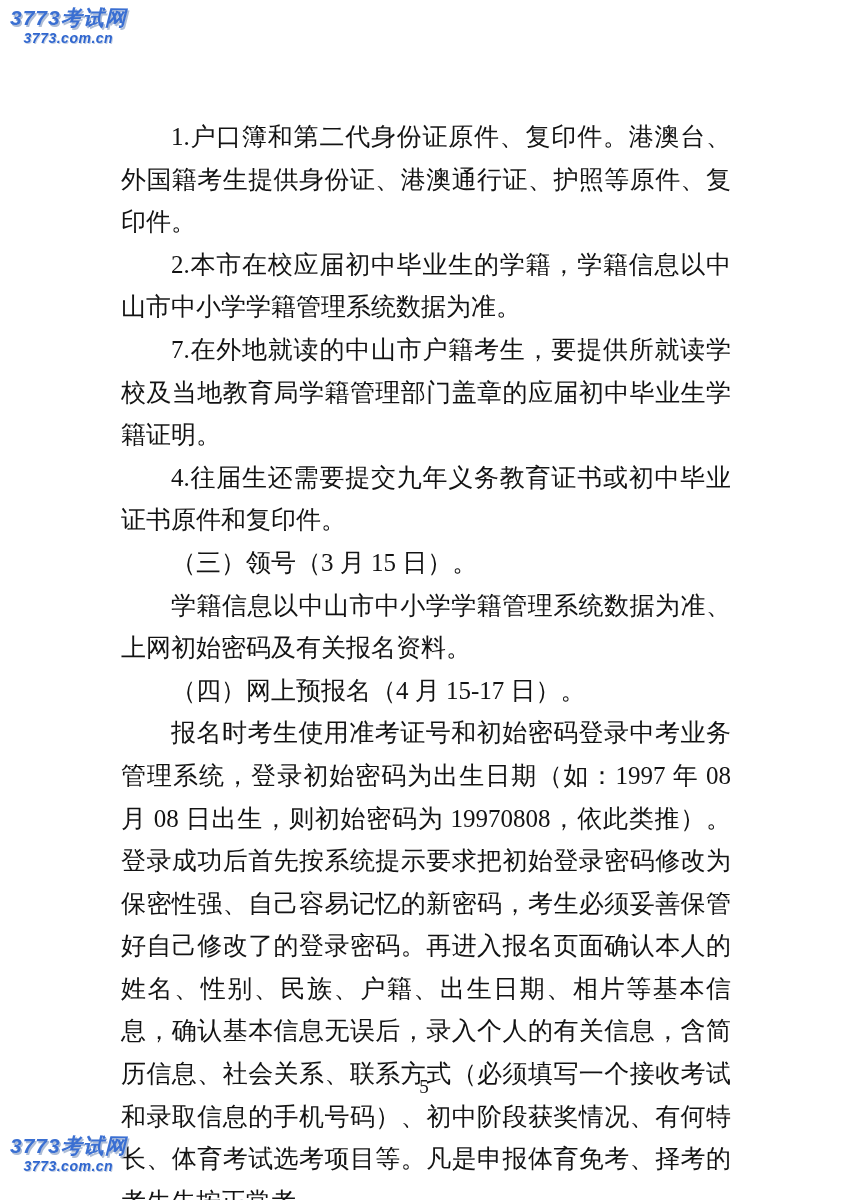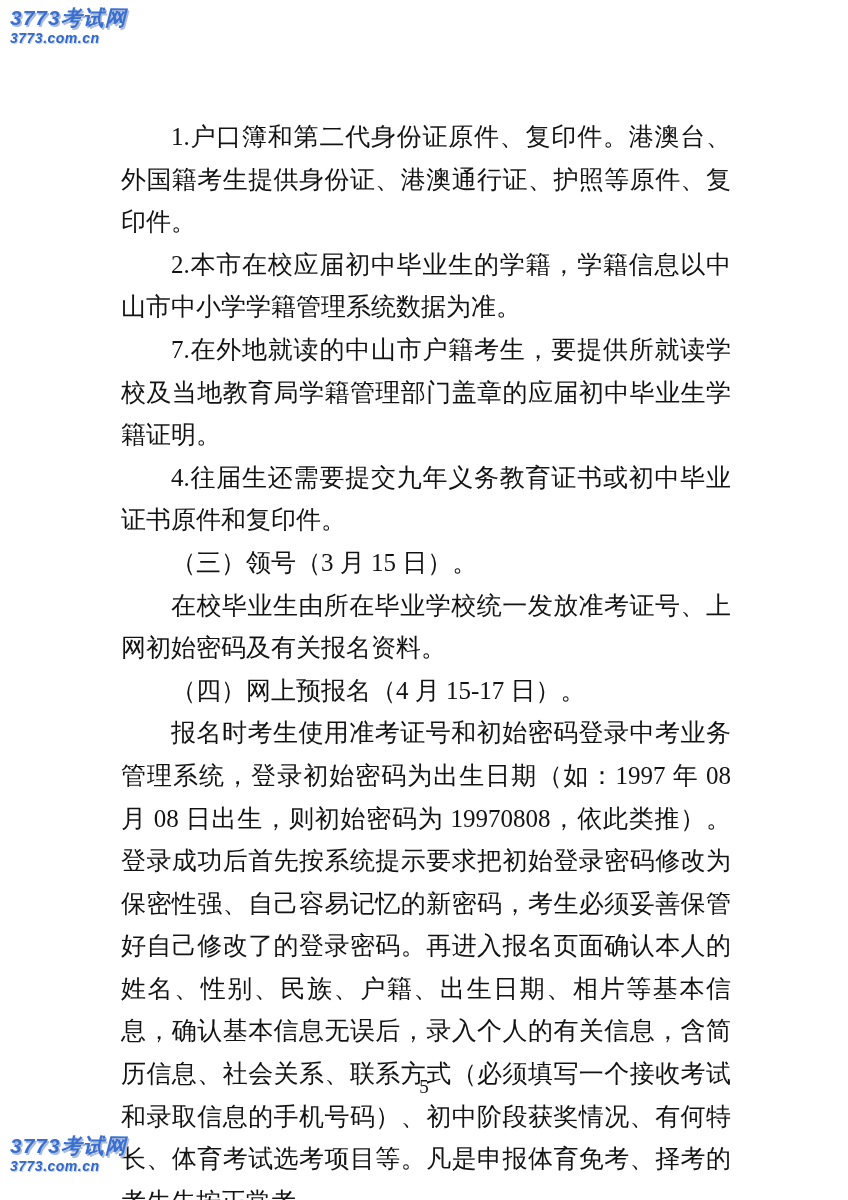--- a/index.html
+++ b/index.html
@@ -25,6 +25,7 @@
     font-style: italic;
     line-height: 1.1;
     user-select: none;
+    text-align: center;
   }
   .watermark-top { top: 6px; }
   .watermark-bottom { top: 1134px; }

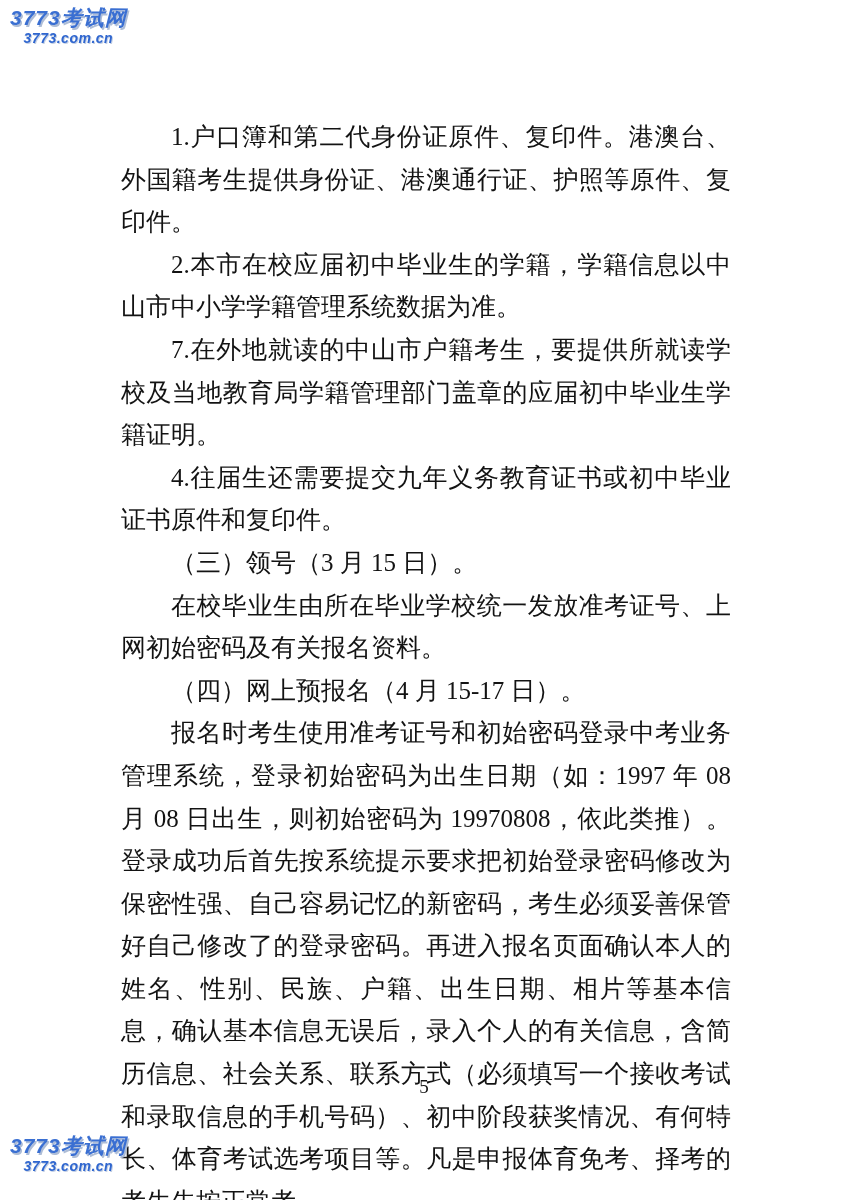--- a/index.html
+++ b/index.html
@@ -94,7 +94,7 @@
 
       <p class="para">（三）领号（3 月 15 日）。</p>
 
-      <p class="para">在校毕业生由所在毕业学校统一发放准考证号、上网初始密码及有关报名资料。</p>
+      <p class="para">学籍信息以中山市中小学学籍管理系统数据为准、上网初始密码及有关报名资料。</p>
 
       <p class="para">（四）网上预报名（4 月 15-17 日）。</p>
 

